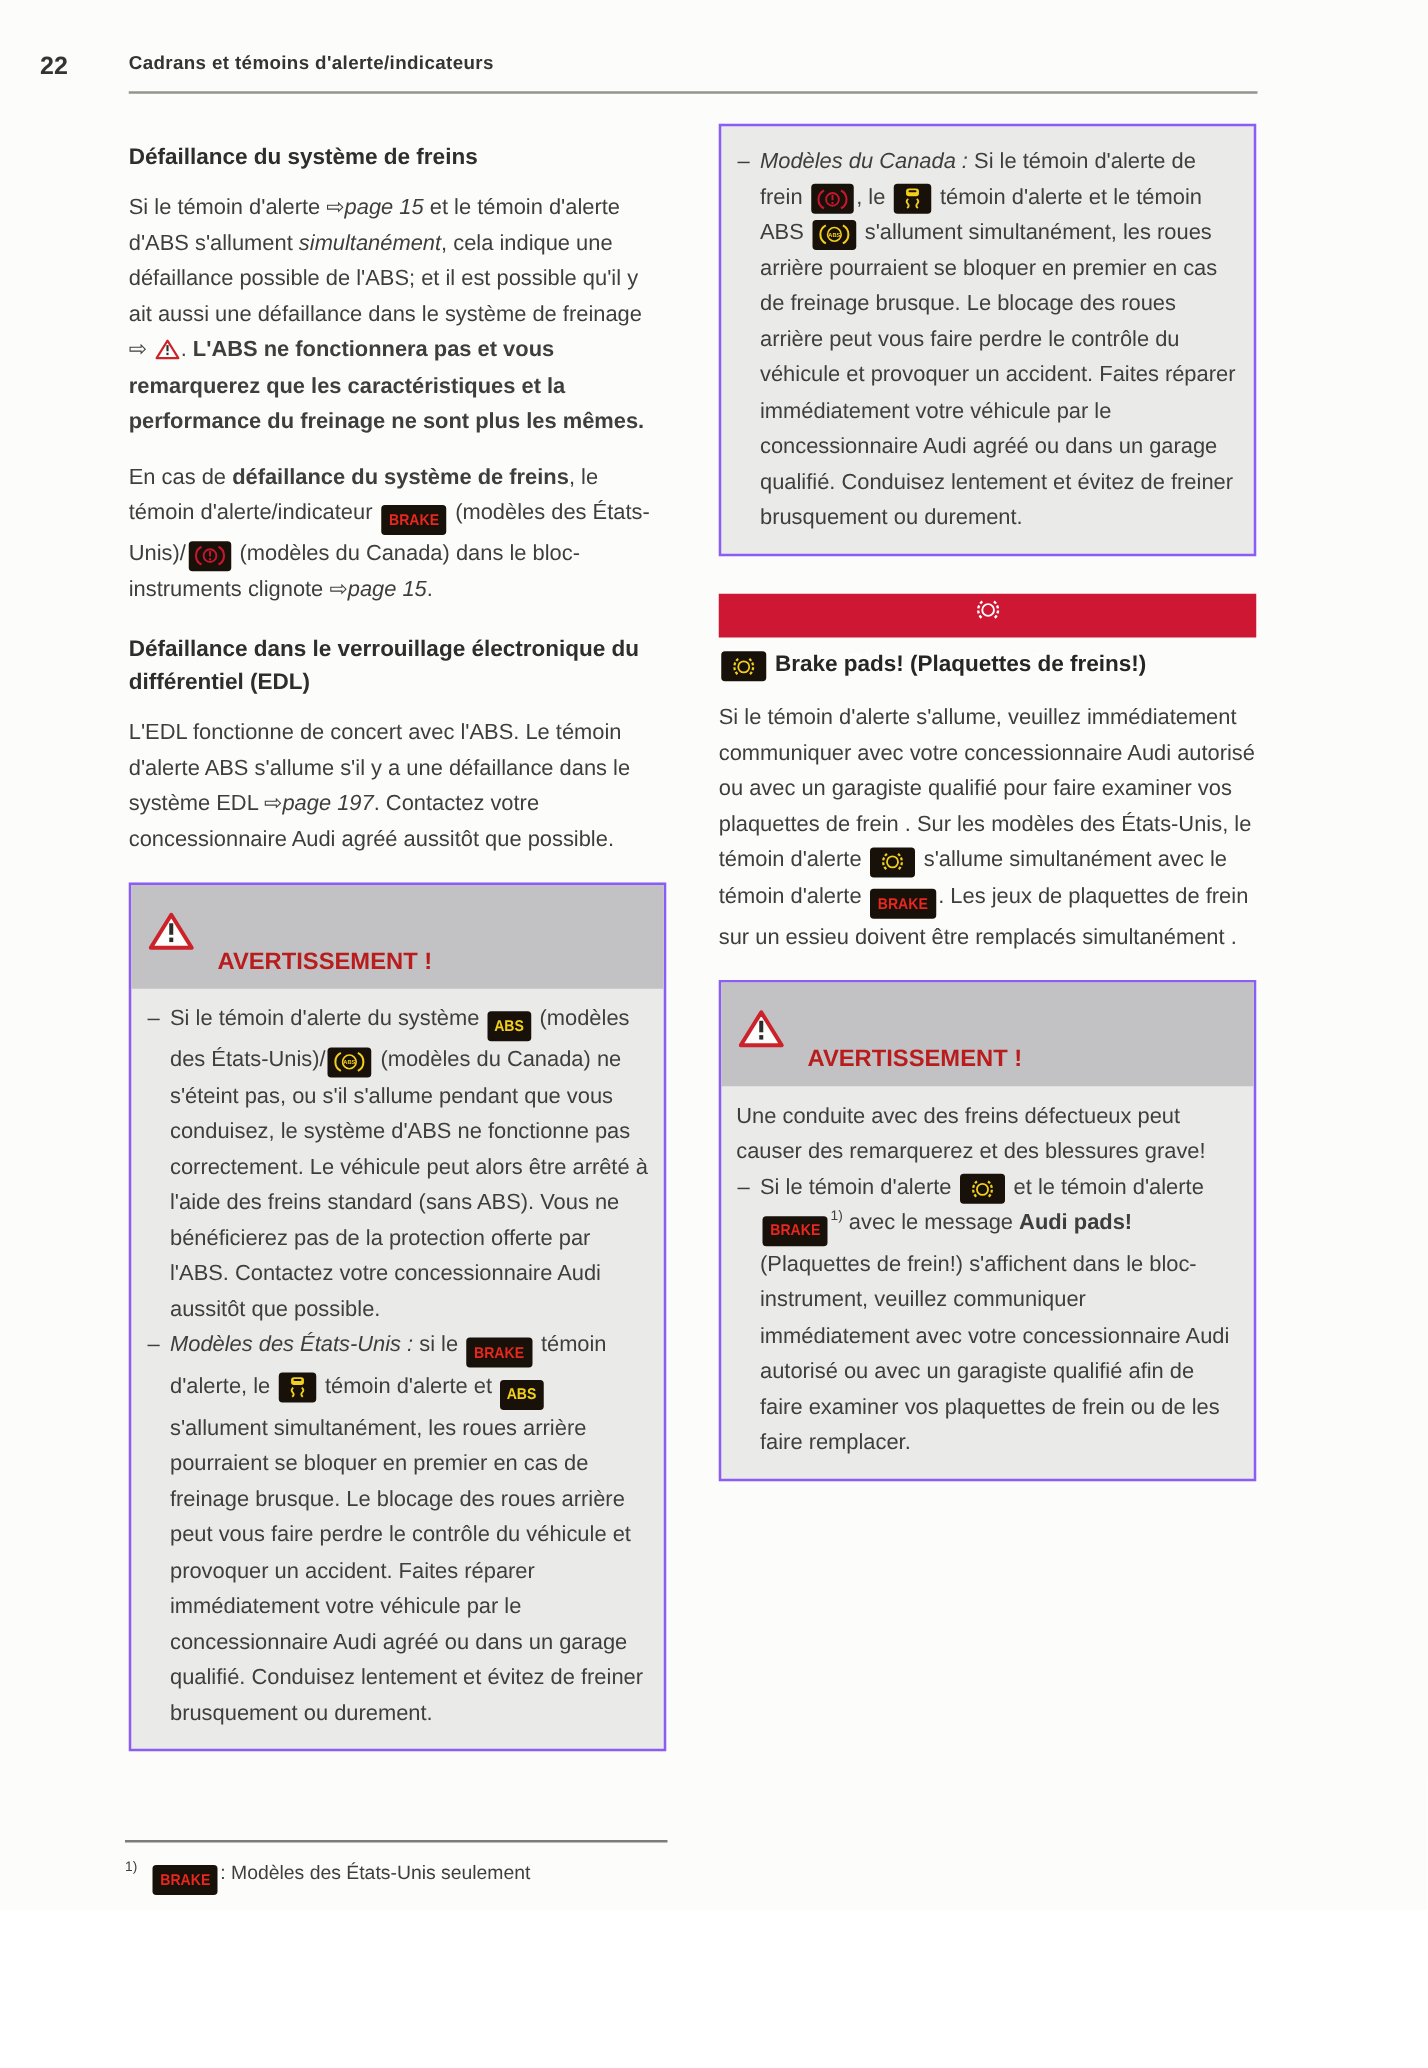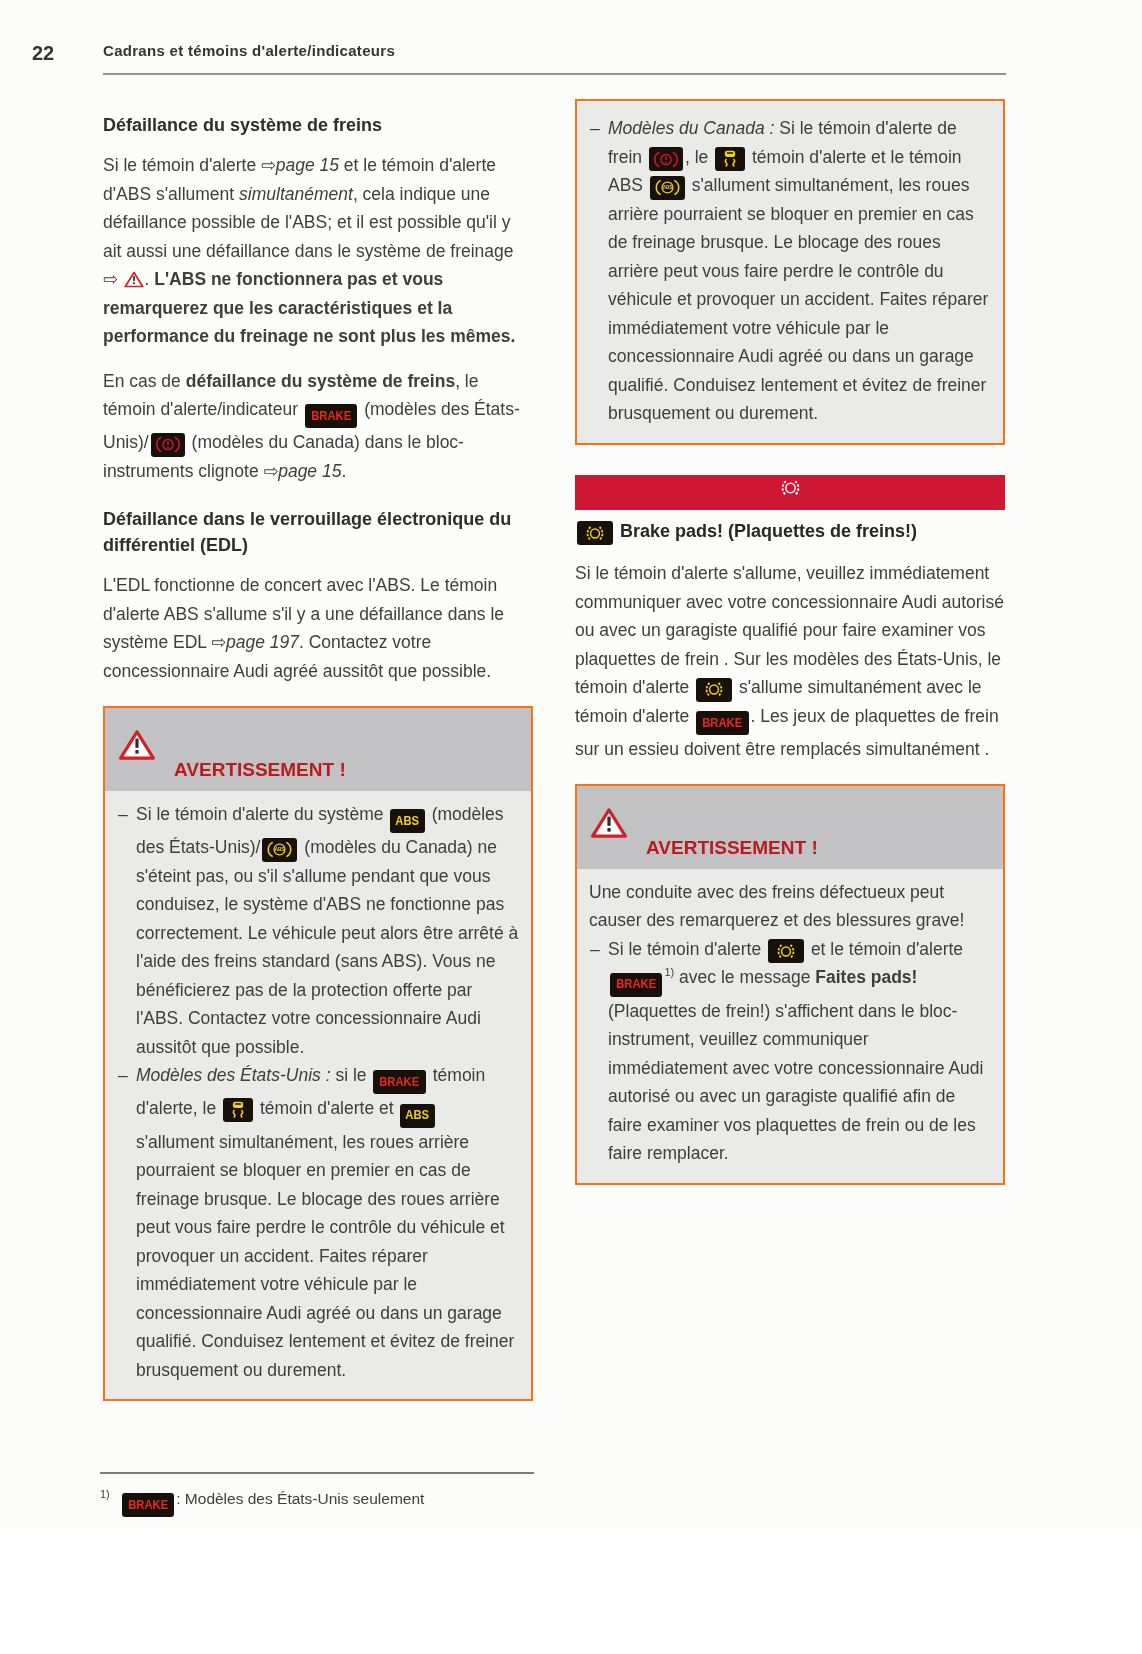--- a/index.html
+++ b/index.html
@@ -23,7 +23,7 @@
         box-sizing:border-box;line-height:1;}
   .chip .ct{font-weight:bold;font-size:12.5px;transform:scaleX(.9);white-space:nowrap;}
   .isvg{vertical-align:-3px;margin:0 1px;}
-  .warnbox{border:2px solid #f97316;background:#eaeae8;margin-top:21px;}
+  .warnbox{border:2px solid #8b5cf6;background:#eaeae8;margin-top:21px;}
   .warnhead{background:#c2c2c4;display:flex;align-items:center;gap:17px;padding:6px 12px;}
   .wtitle{font-size:19px;font-weight:bold;color:#b91c1c;margin-top:42px;}
   .warnbody{padding:9px 12px 15px 12px;}

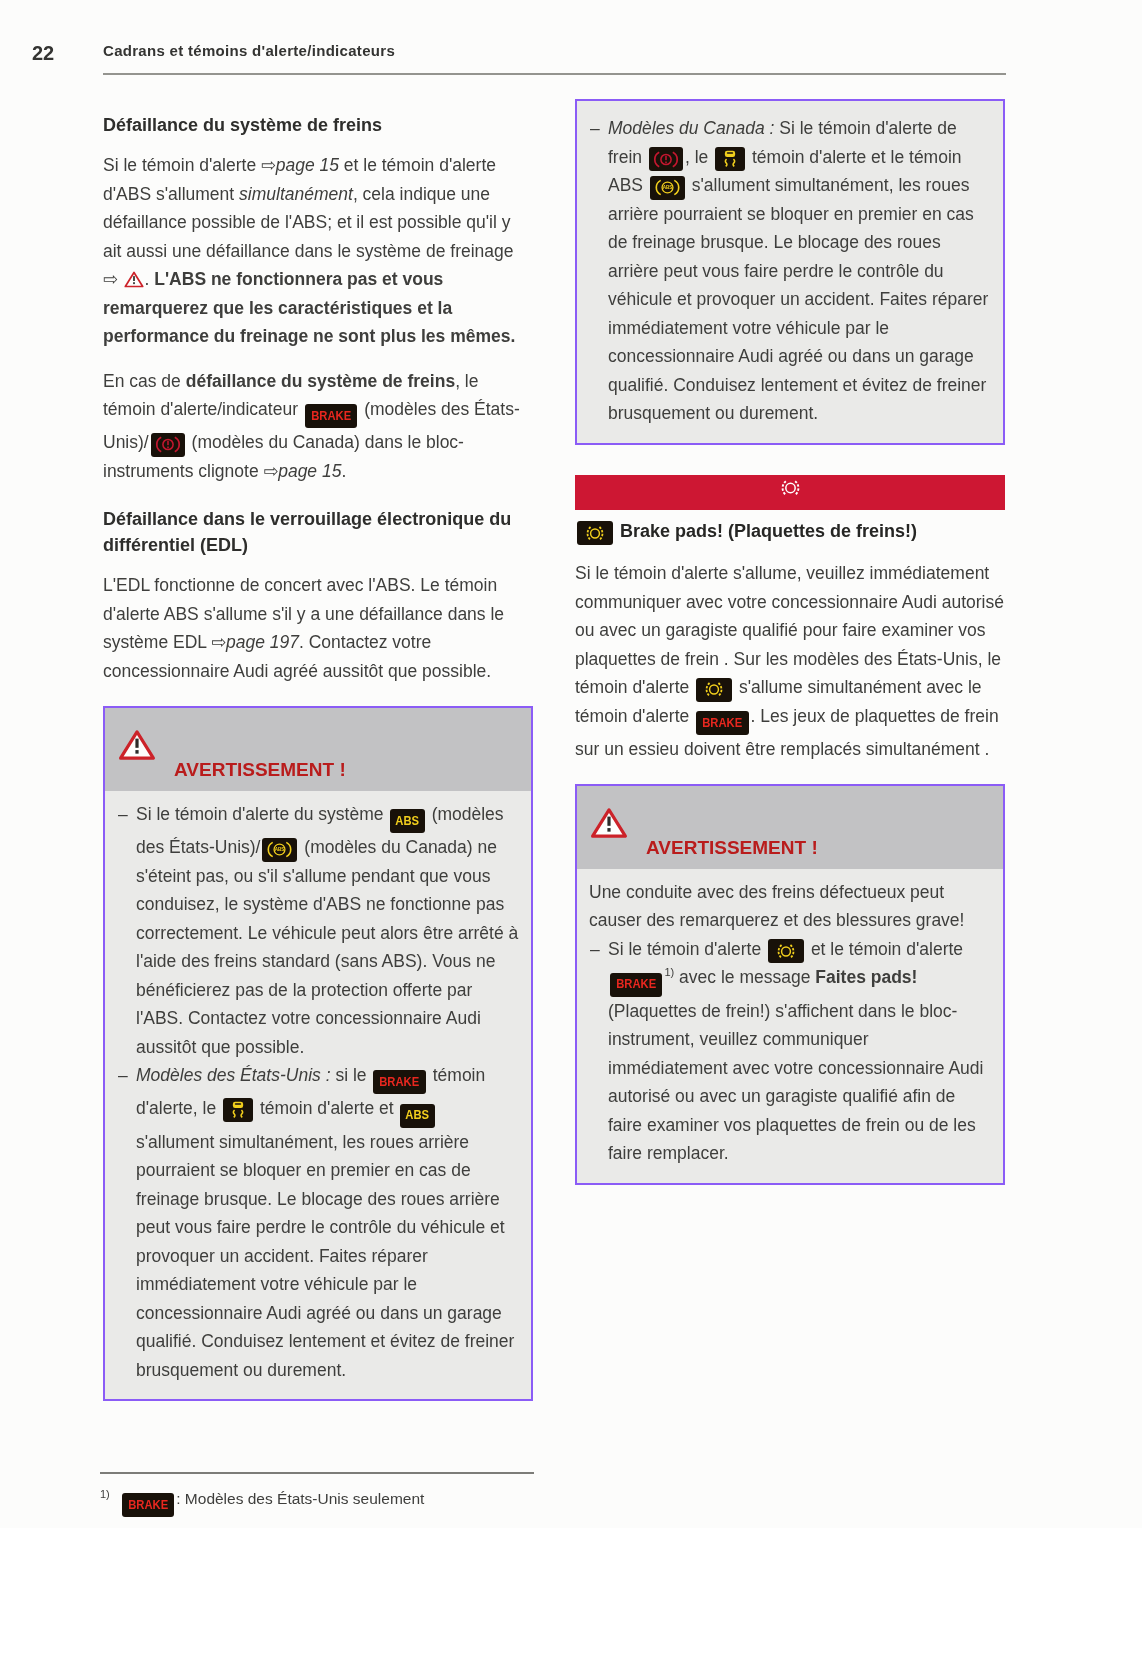--- a/index.html
+++ b/index.html
@@ -186,7 +186,7 @@
               </svg>
             </span><span> et le témoin d'alerte </span><span class="chip">
               <span class="ct" style="color:#e8271f">BRAKE</span>
-            </span><sup>1)</sup><span> avec le message </span><span class="b">Faites pads!</span><span> (Plaquettes de frein!) s'affichent dans le bloc-instrument, veuillez communiquer immédiatement avec votre concessionnaire Audi autorisé ou avec un garagiste qualifié afin de faire examiner vos plaquettes de frein ou de les faire remplacer.</span></div>
+            </span><sup>1)</sup><span> avec le message </span><span class="b">Audi pads!</span><span> (Plaquettes de frein!) s'affichent dans le bloc-instrument, veuillez communiquer immédiatement avec votre concessionnaire Audi autorisé ou avec un garagiste qualifié afin de faire examiner vos plaquettes de frein ou de les faire remplacer.</span></div>
       </div>
     </section>
   </div>

